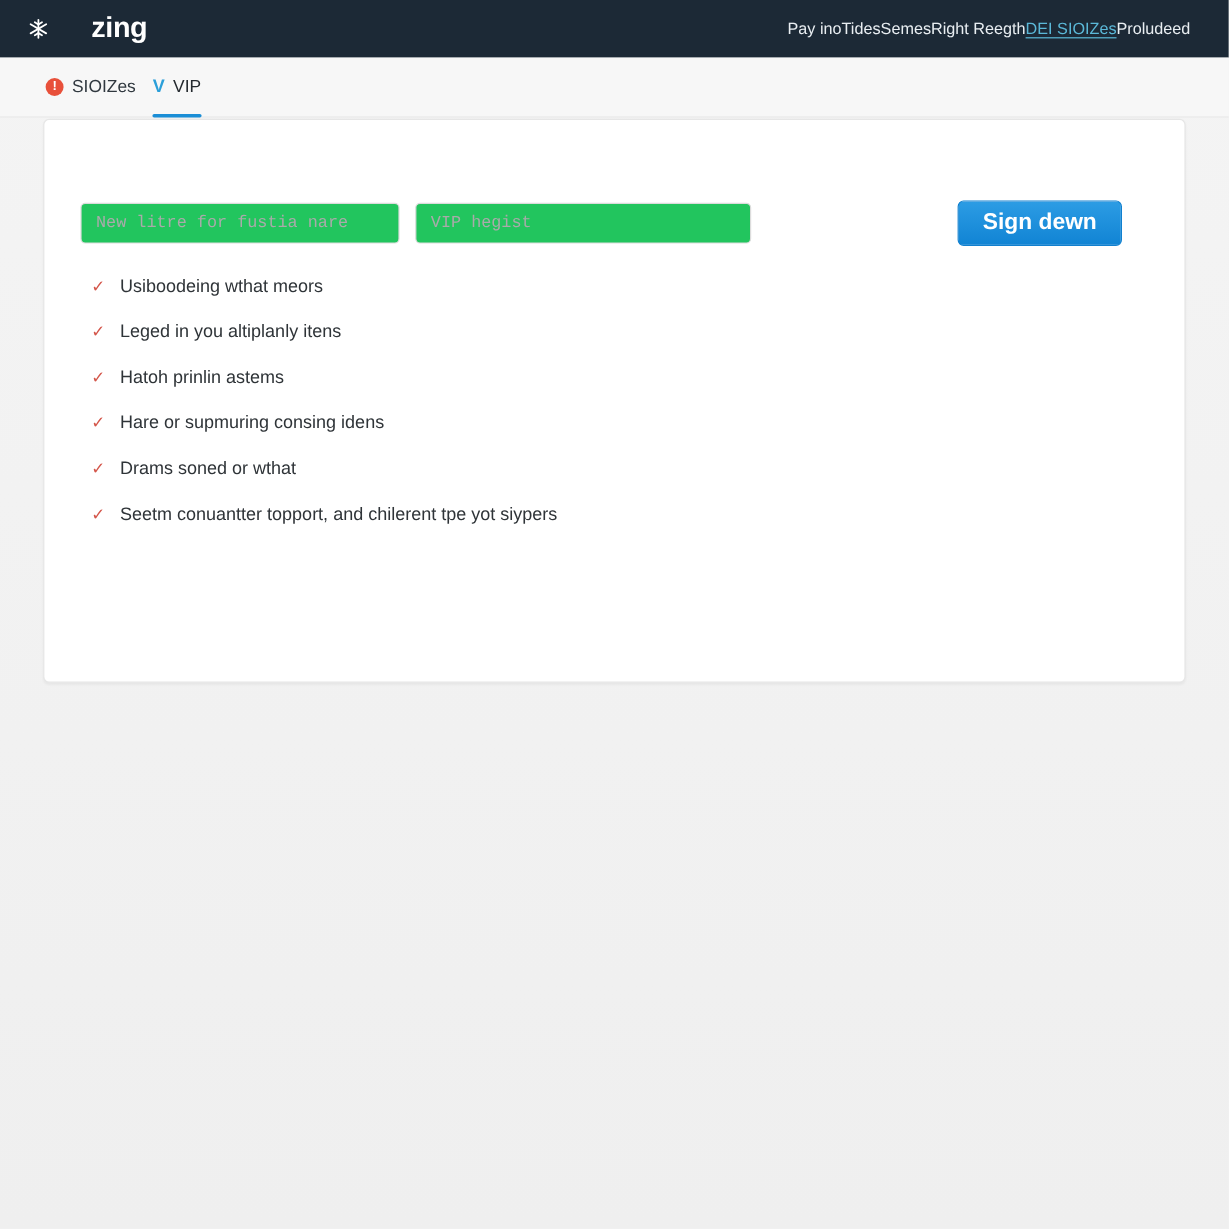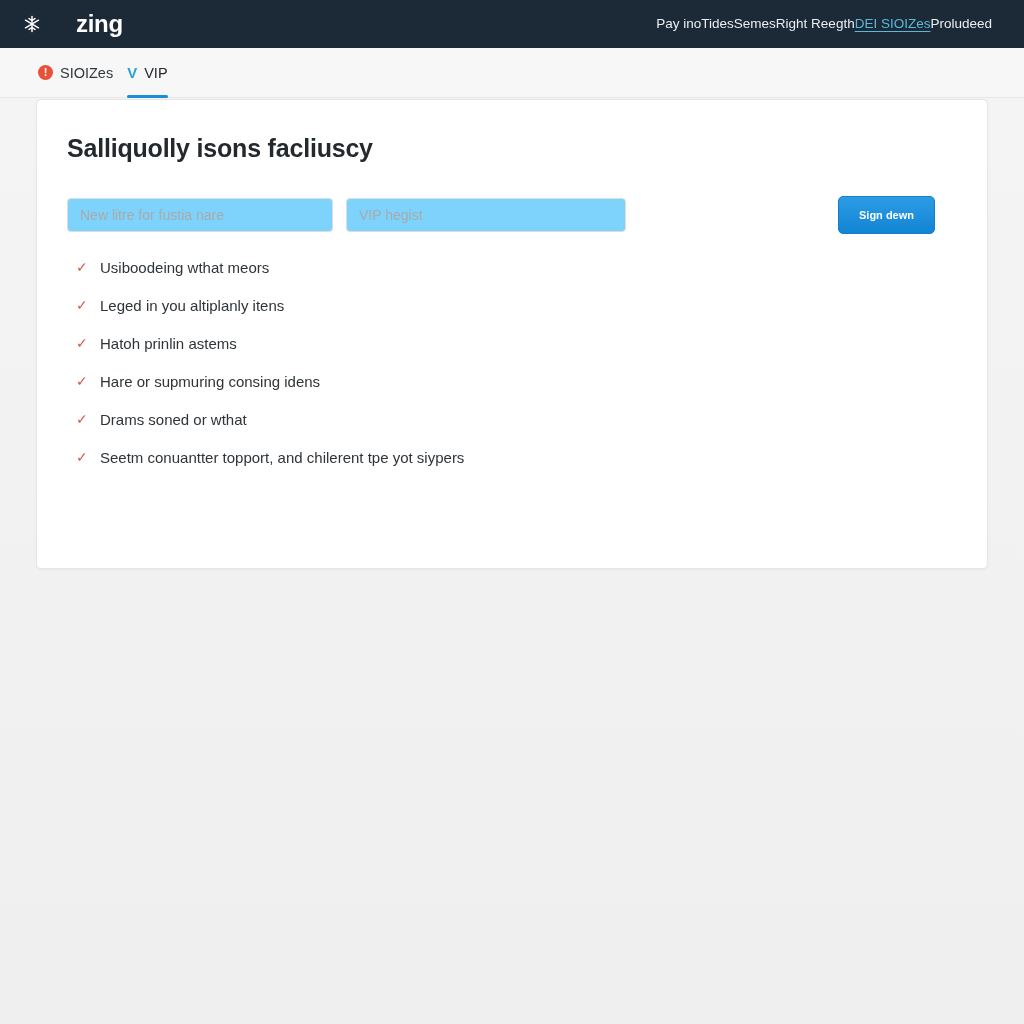--- a/index.html
+++ b/index.html
@@ -267,7 +267,6 @@
   <div class="card">
     <div class="card-inner">
 
-      <div class="card-title">Salliquolly isons facliuscy</div>
 
       <div class="form-row">
         <input class="field field-1" type="text" placeholder="New litre for fustia nare" style="">

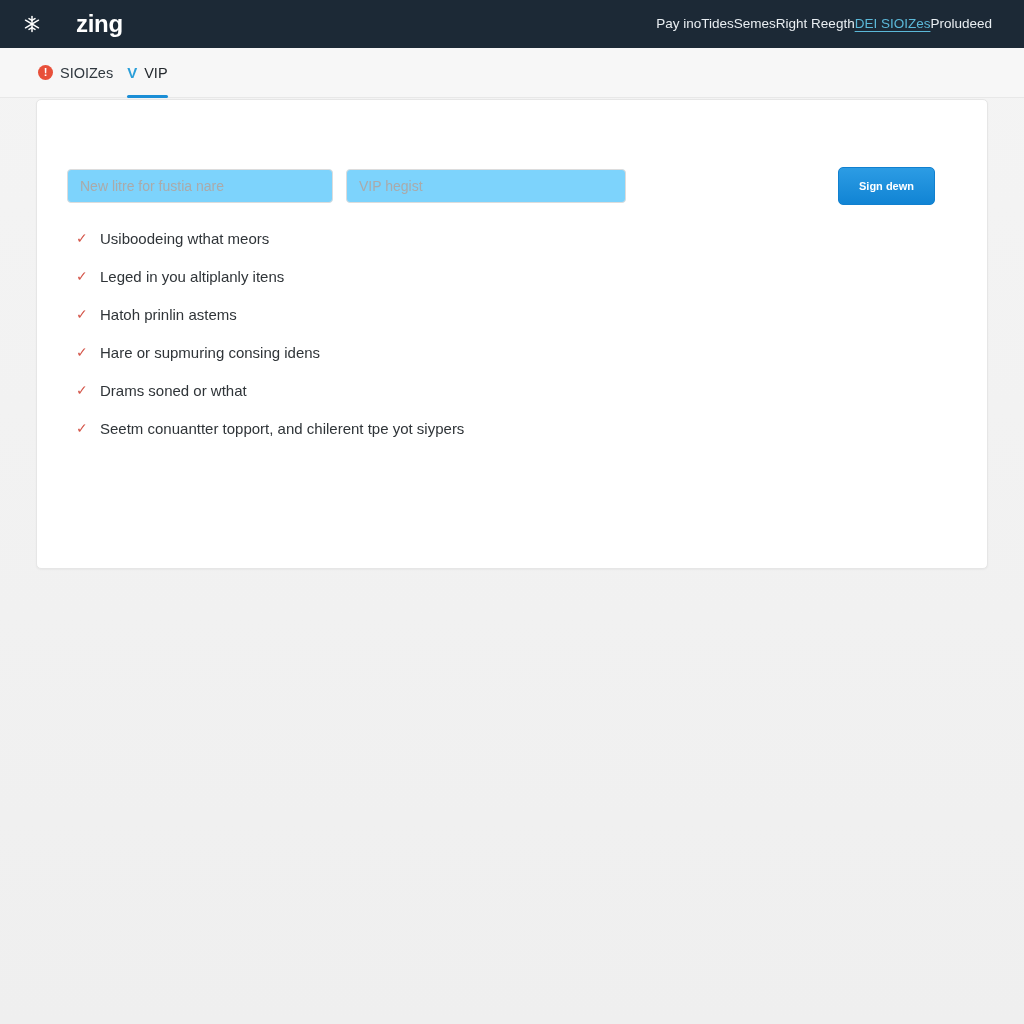--- a/index.html
+++ b/index.html
@@ -162,9 +162,9 @@
     height: 34px;
     border: 1px solid #dcdcdc;
     border-radius: 4px;
-    background: #7dd3fc;
+    background: #22c55e;
     padding: 0 12px;
-    font-family: Liberation Sans, sans-serif;
+    font-family: Liberation Mono, monospace;
     font-size: 14px;
     color: #333;
     outline: none;

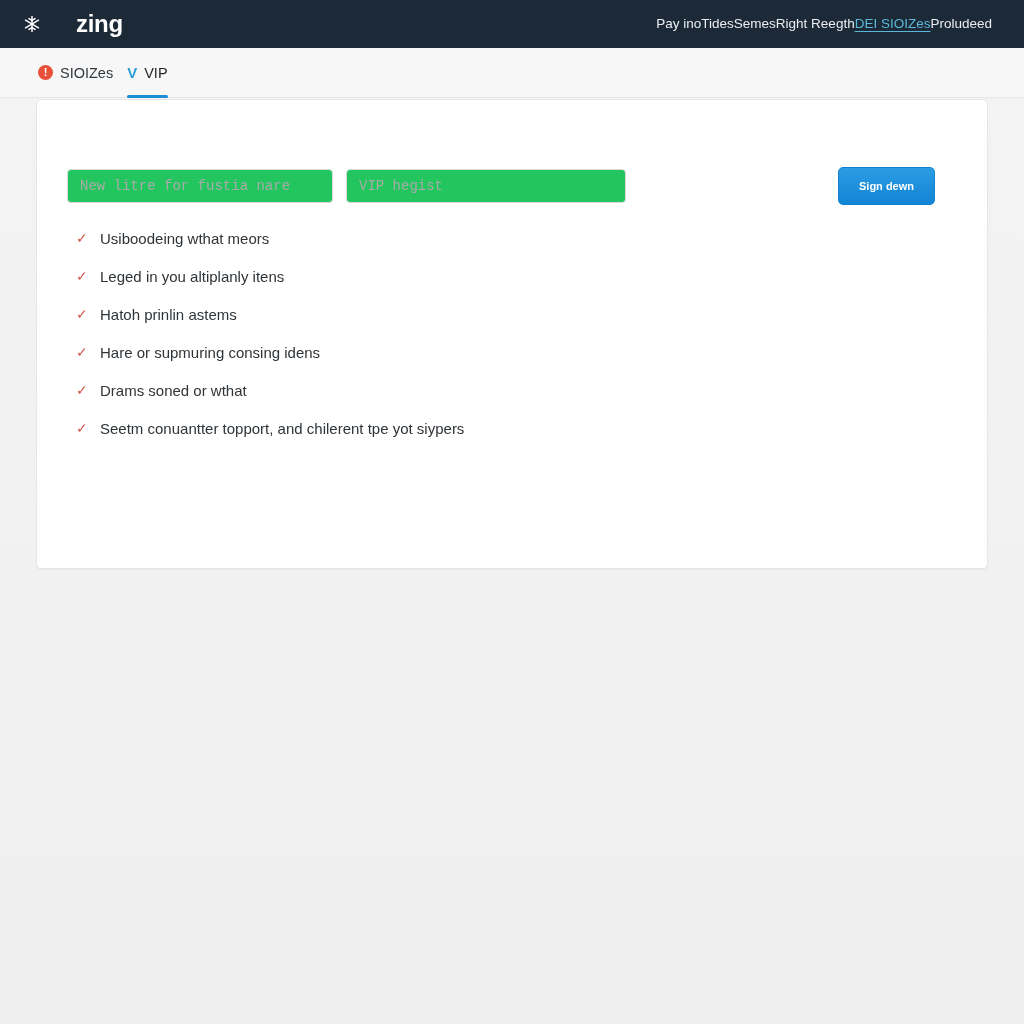--- a/index.html
+++ b/index.html
@@ -179,7 +179,7 @@
     border: 1px solid #1180cf;
     border-radius: 5px;
     font-family: "Liberation Sans", sans-serif;
-    font-size: 11px;
+    font-size: 19px;
     font-weight: 700;
     height: 38px;
     padding: 0 20px;

